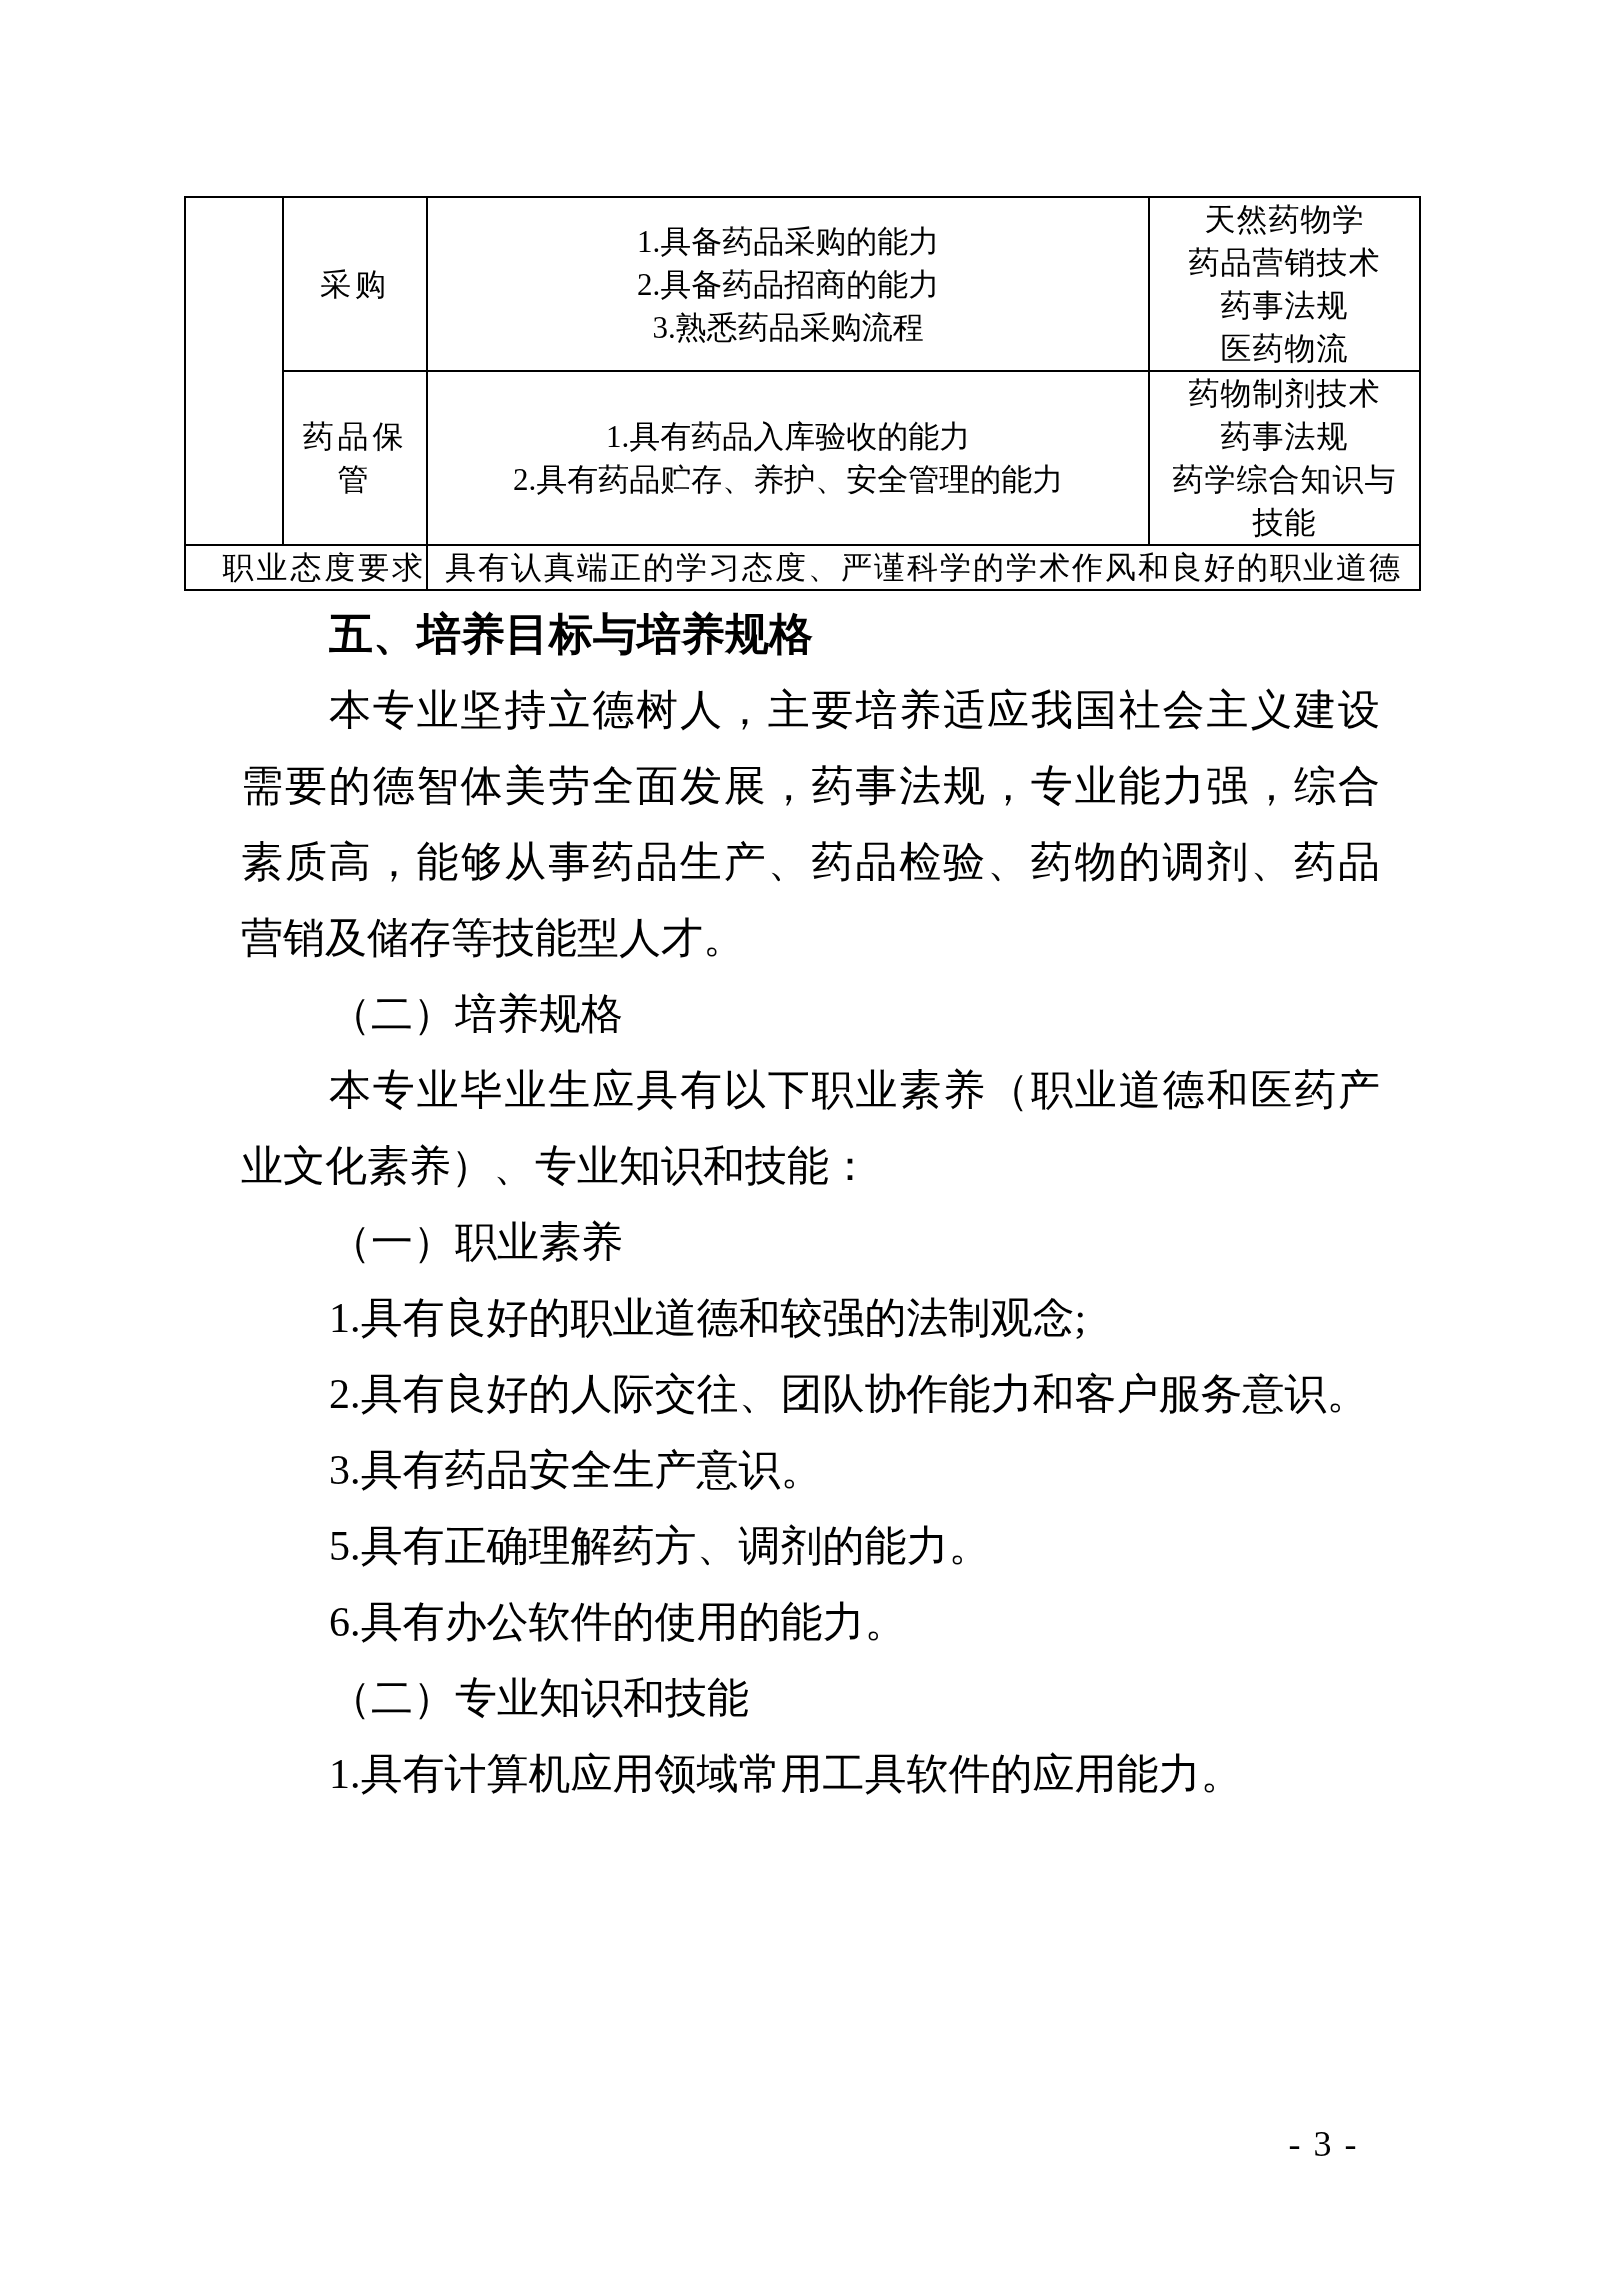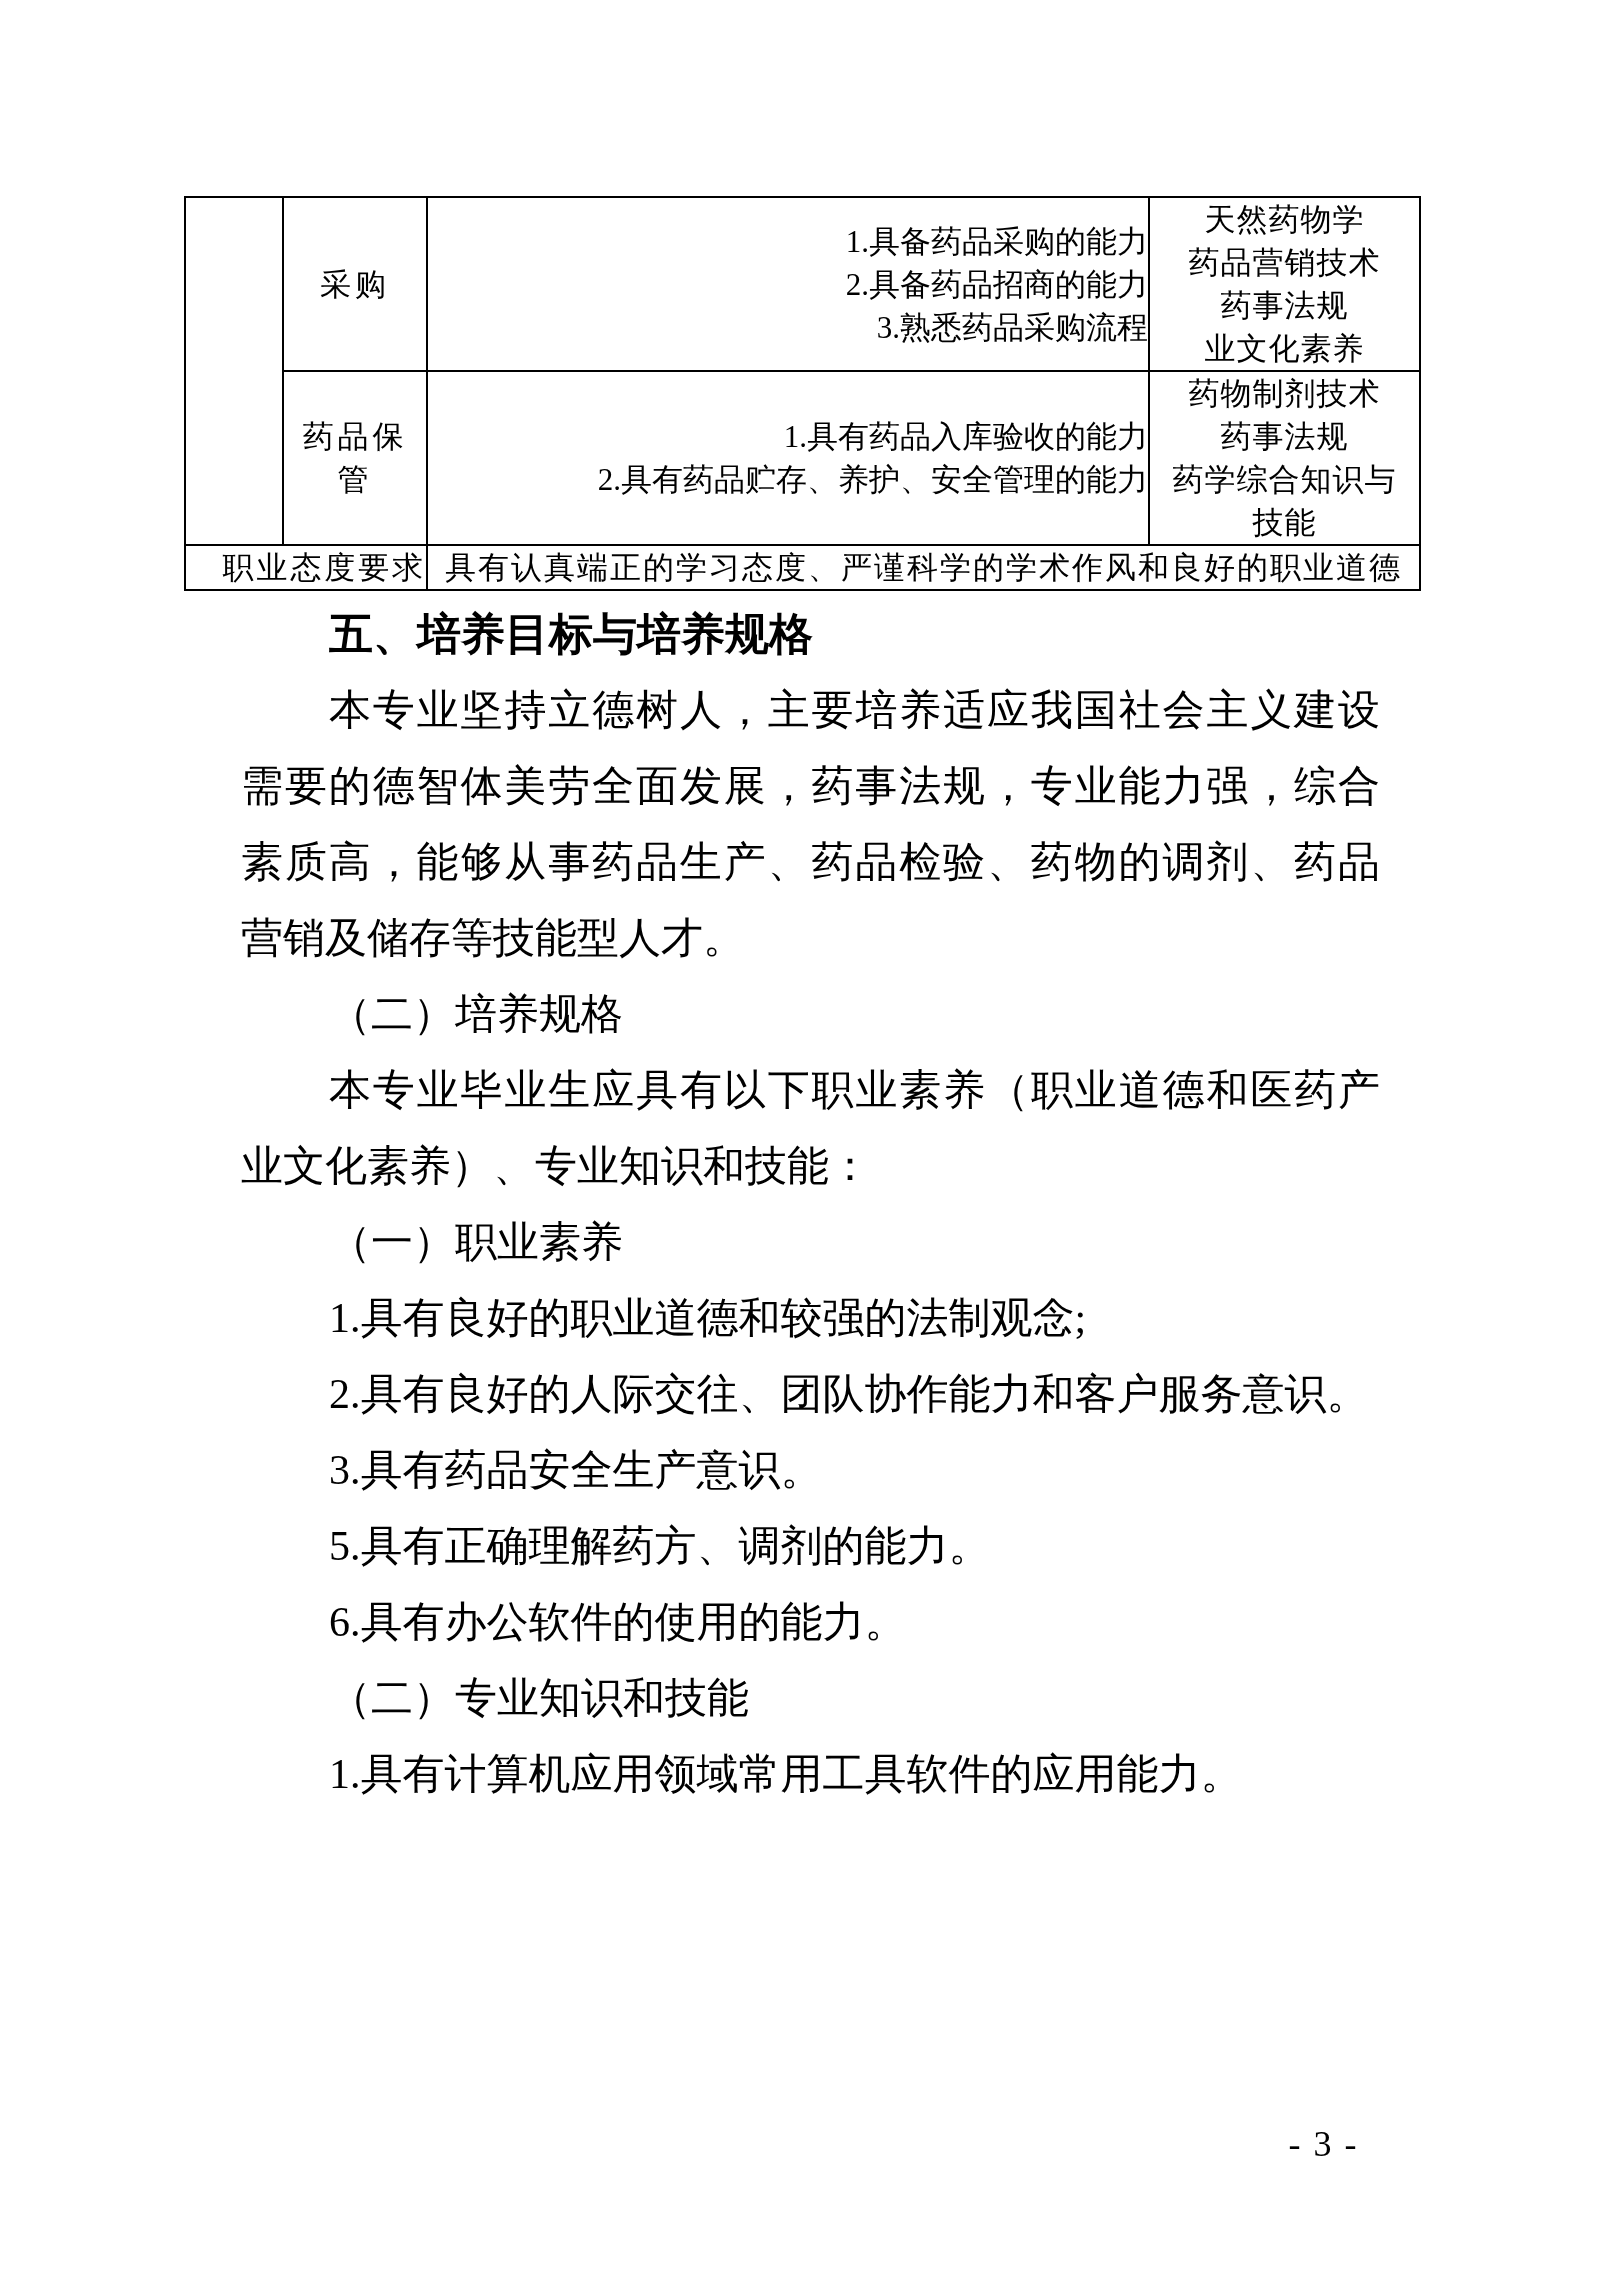--- a/index.html
+++ b/index.html
@@ -28,7 +28,7 @@
   .r2{height:170px;}
   .r3{height:43px;}
   .c-job{text-align:center;letter-spacing:3.9px;}
-  .c-abil{padding-left:17.6px;text-align:right;}
+  .c-abil{padding-left:17.6px;text-align:center;}
   .c-course{text-align:center;letter-spacing:1px;}
   .c-att-label{text-align:right;letter-spacing:2.9px;}
   .c-att-value{text-align:center;letter-spacing:2px;margin-left:23px;}

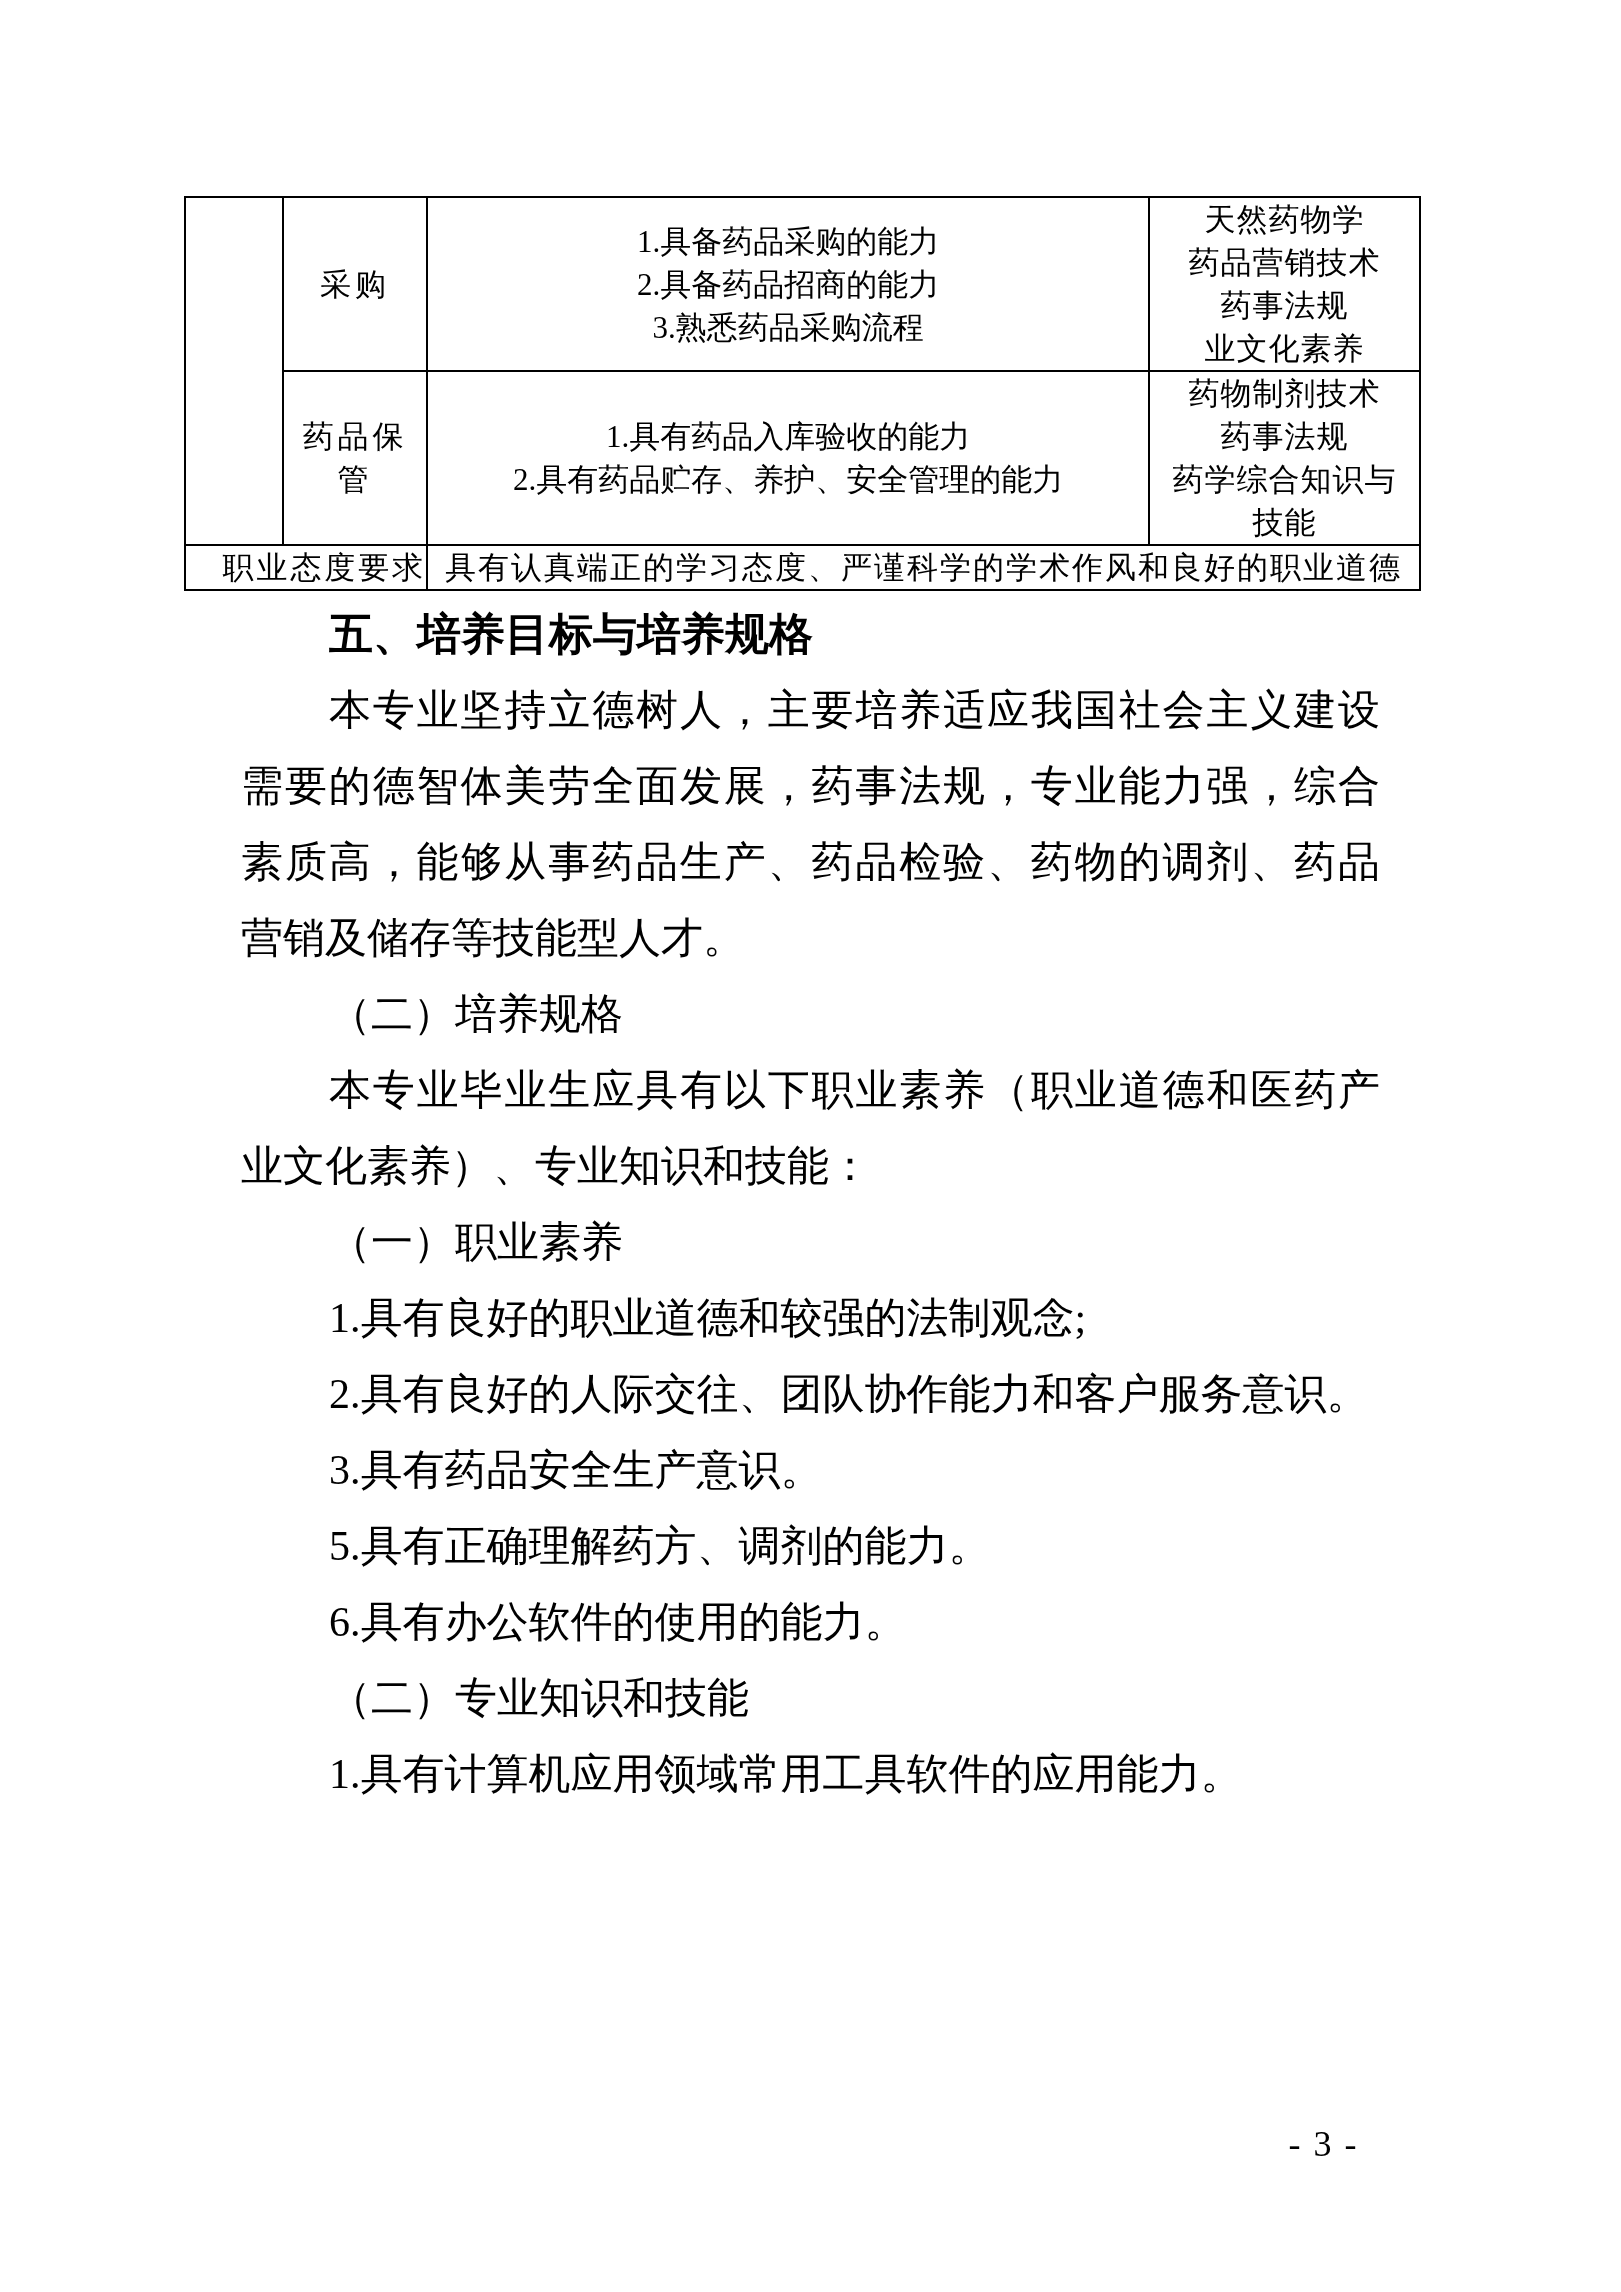--- a/index.html
+++ b/index.html
@@ -77,7 +77,7 @@
           <div>天然药物学</div>
           <div>药品营销技术</div>
           <div>药事法规</div>
-          <div>业文化素养</div>
+          <div>医药物流</div>
         </td>
       </tr>
       <tr class="r2">

